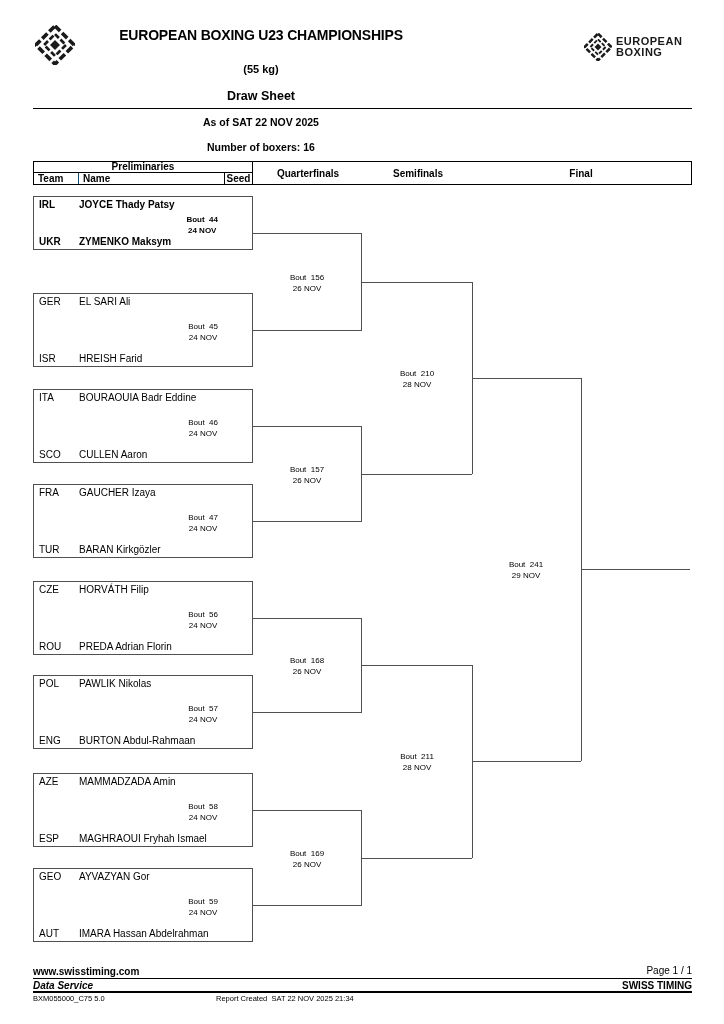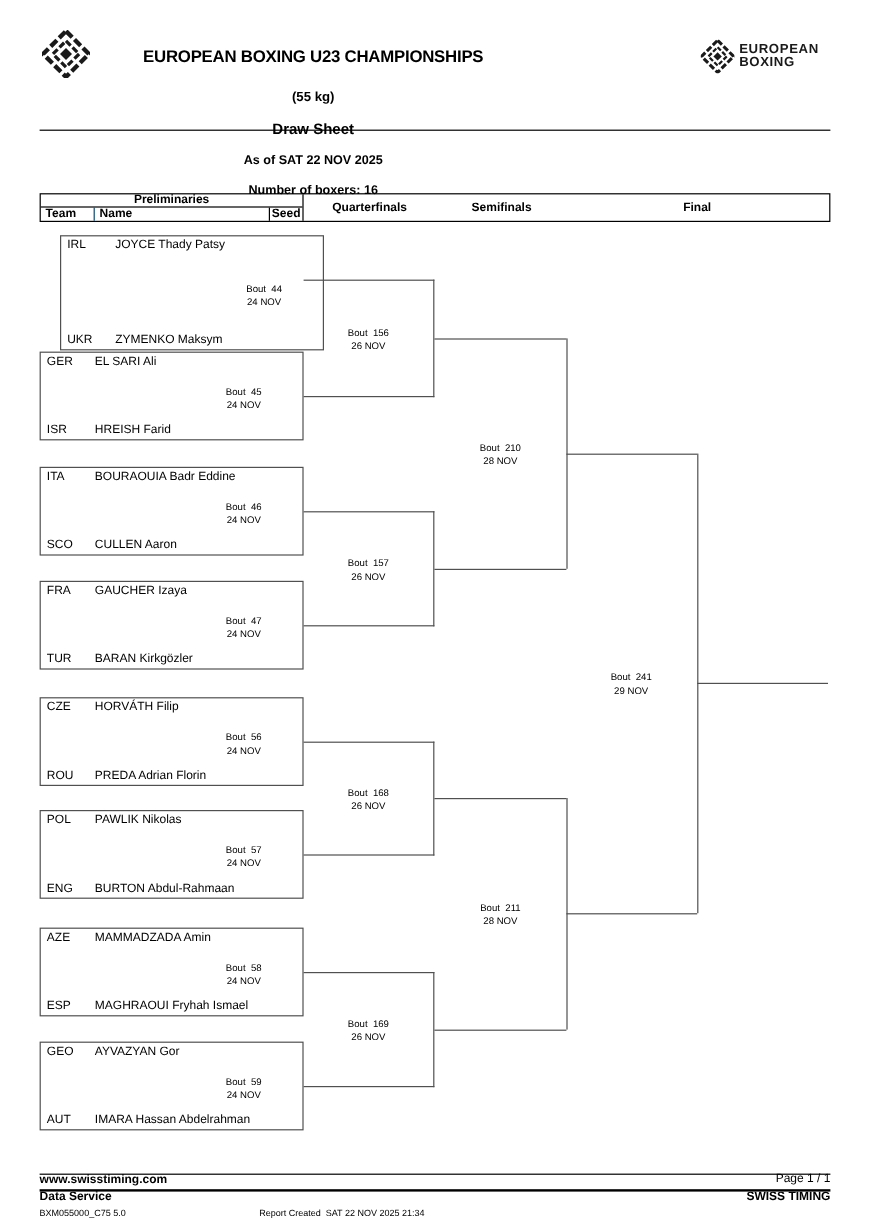--- a/index.html
+++ b/index.html
@@ -5,7 +5,7 @@
   html,body{margin:0;padding:0;background:#fff;}
   .page{position:relative;width:724px;height:1024px;background:#ffffff;
         font-family:"Liberation Sans",sans-serif;color:#000;overflow:hidden;}
-  .abs{position:absolute;margin-top:12px;}
+  .abs{position:absolute;}
 
   
   .logo-left{position:absolute;left:35px;top:25px;display:flex;align-items:flex-start;}

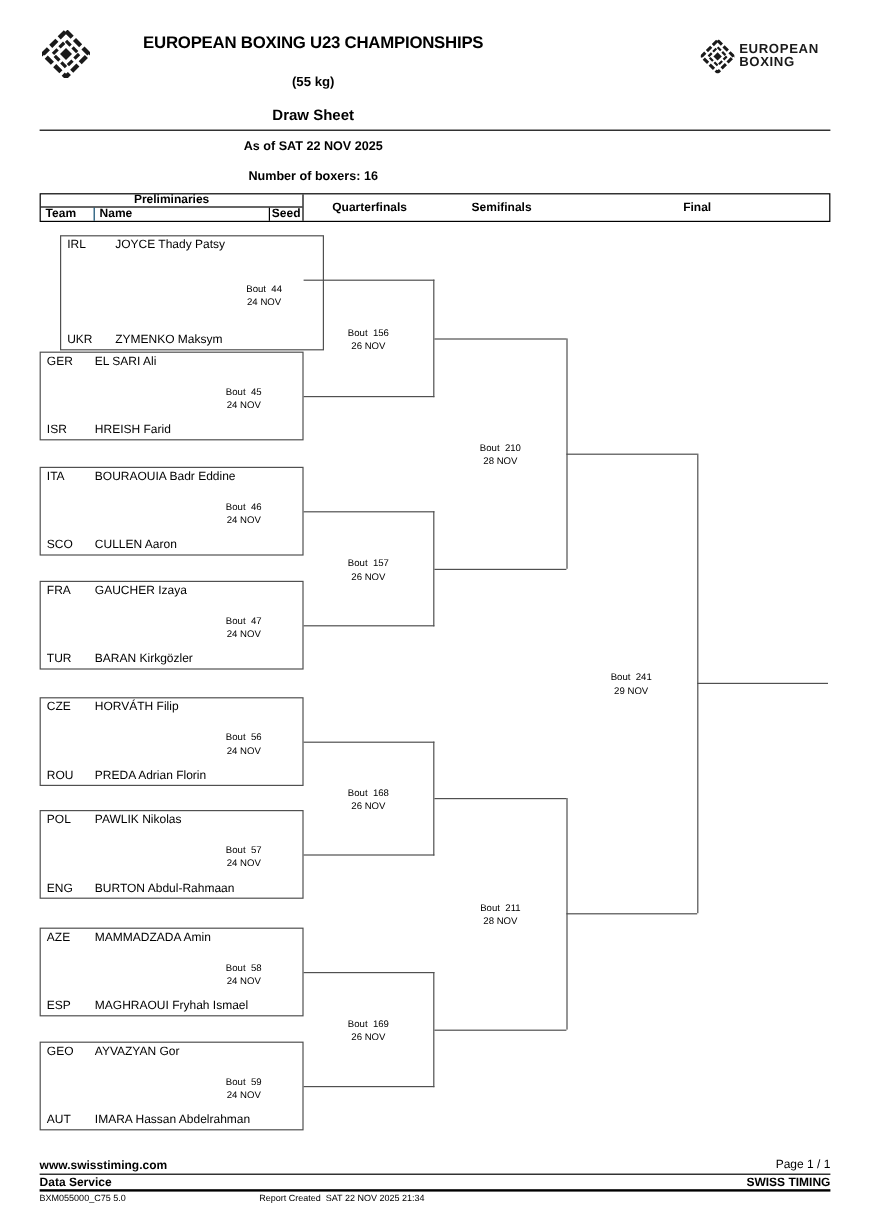--- a/index.html
+++ b/index.html
@@ -111,7 +111,7 @@
   </div>
 
   <div id="bracket">
-      <div class="pair-box" style="left: 50px; top: 196px; width: 220px; height: 96px;">
+      <div class="pair-box" style="left: 33px; top: 196px; width: 220px; height: 54px; font-weight: bold;">
         <div class="boxer top">
           <span class="team">IRL</span>
           <span class="bname">JOYCE Thady Patsy</span>

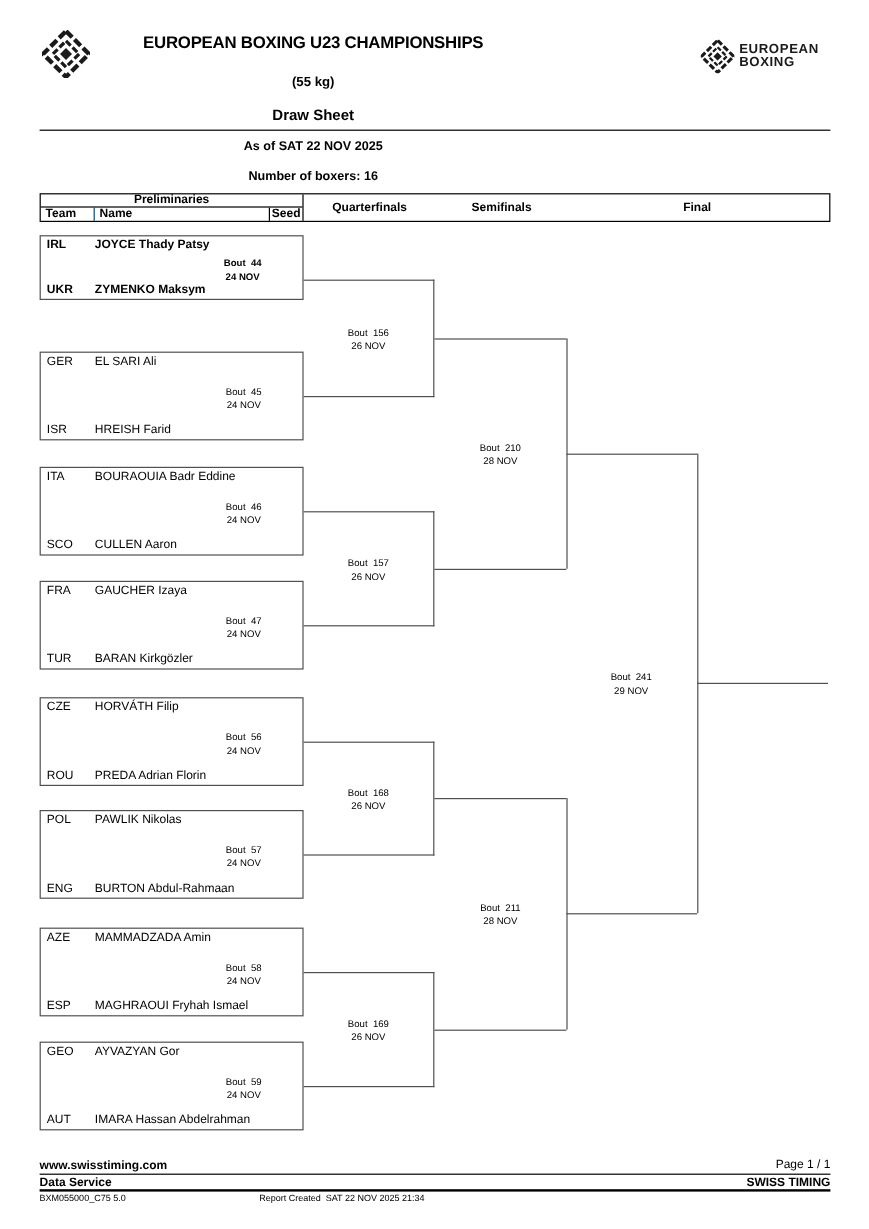--- a/index.html
+++ b/index.html
@@ -58,7 +58,7 @@
   
   .f-web{left:33px;top:966px;font-size:10px;font-weight:bold;}
   .f-page{left:592px;top:965px;width:100px;text-align:right;font-size:10px;}
-  .f-service{left:33px;top:980px;font-size:10px;font-weight:bold;}
+  .f-service{left:33px;top:980px;font-size:10px;font-weight:bold;font-style:italic;}
   .f-brand{left:492px;top:980px;width:200px;text-align:right;font-size:10px;font-weight:bold;}
   .f-small{font-size:7.5px;white-space:pre;}
   .f-code{left:33px;top:994px;}

